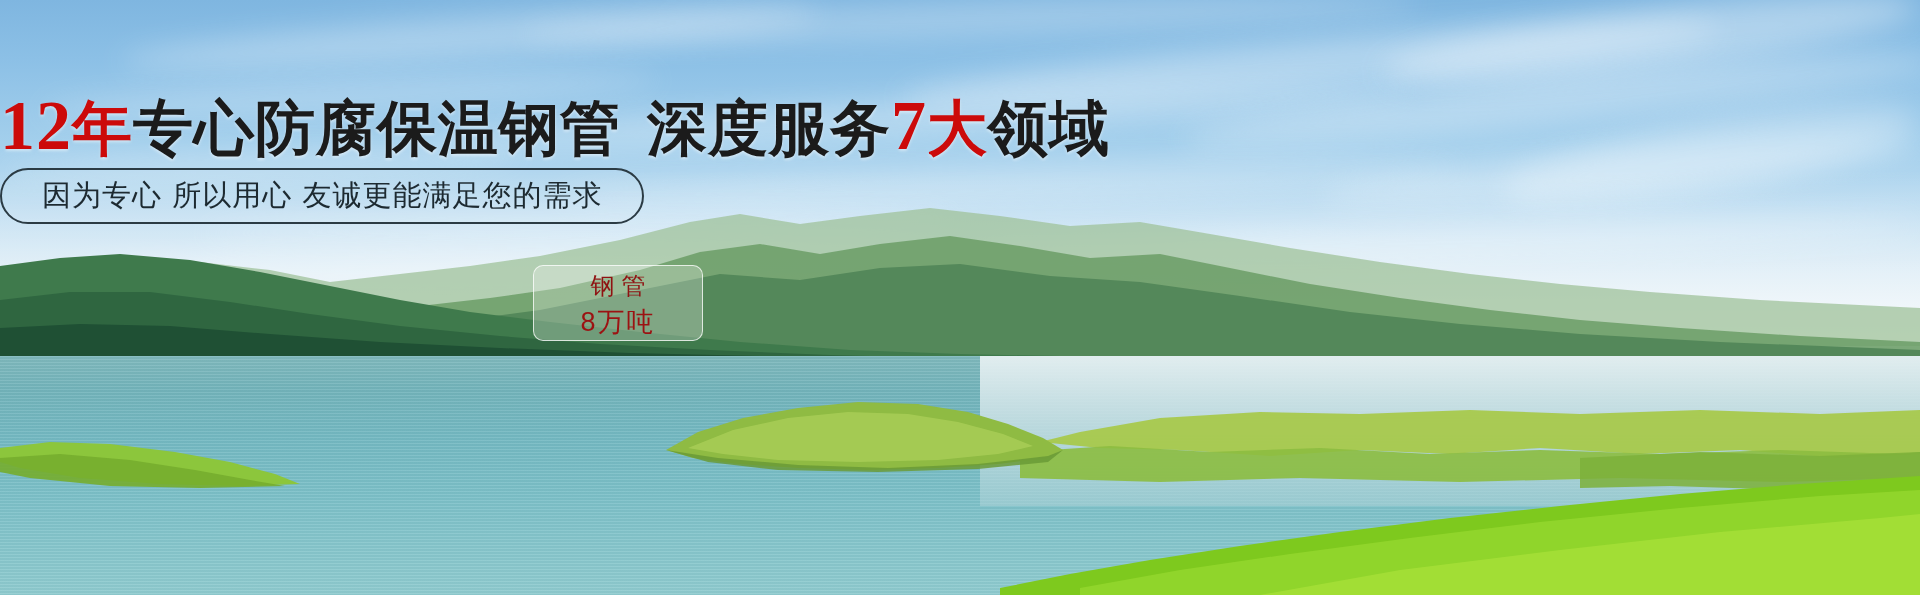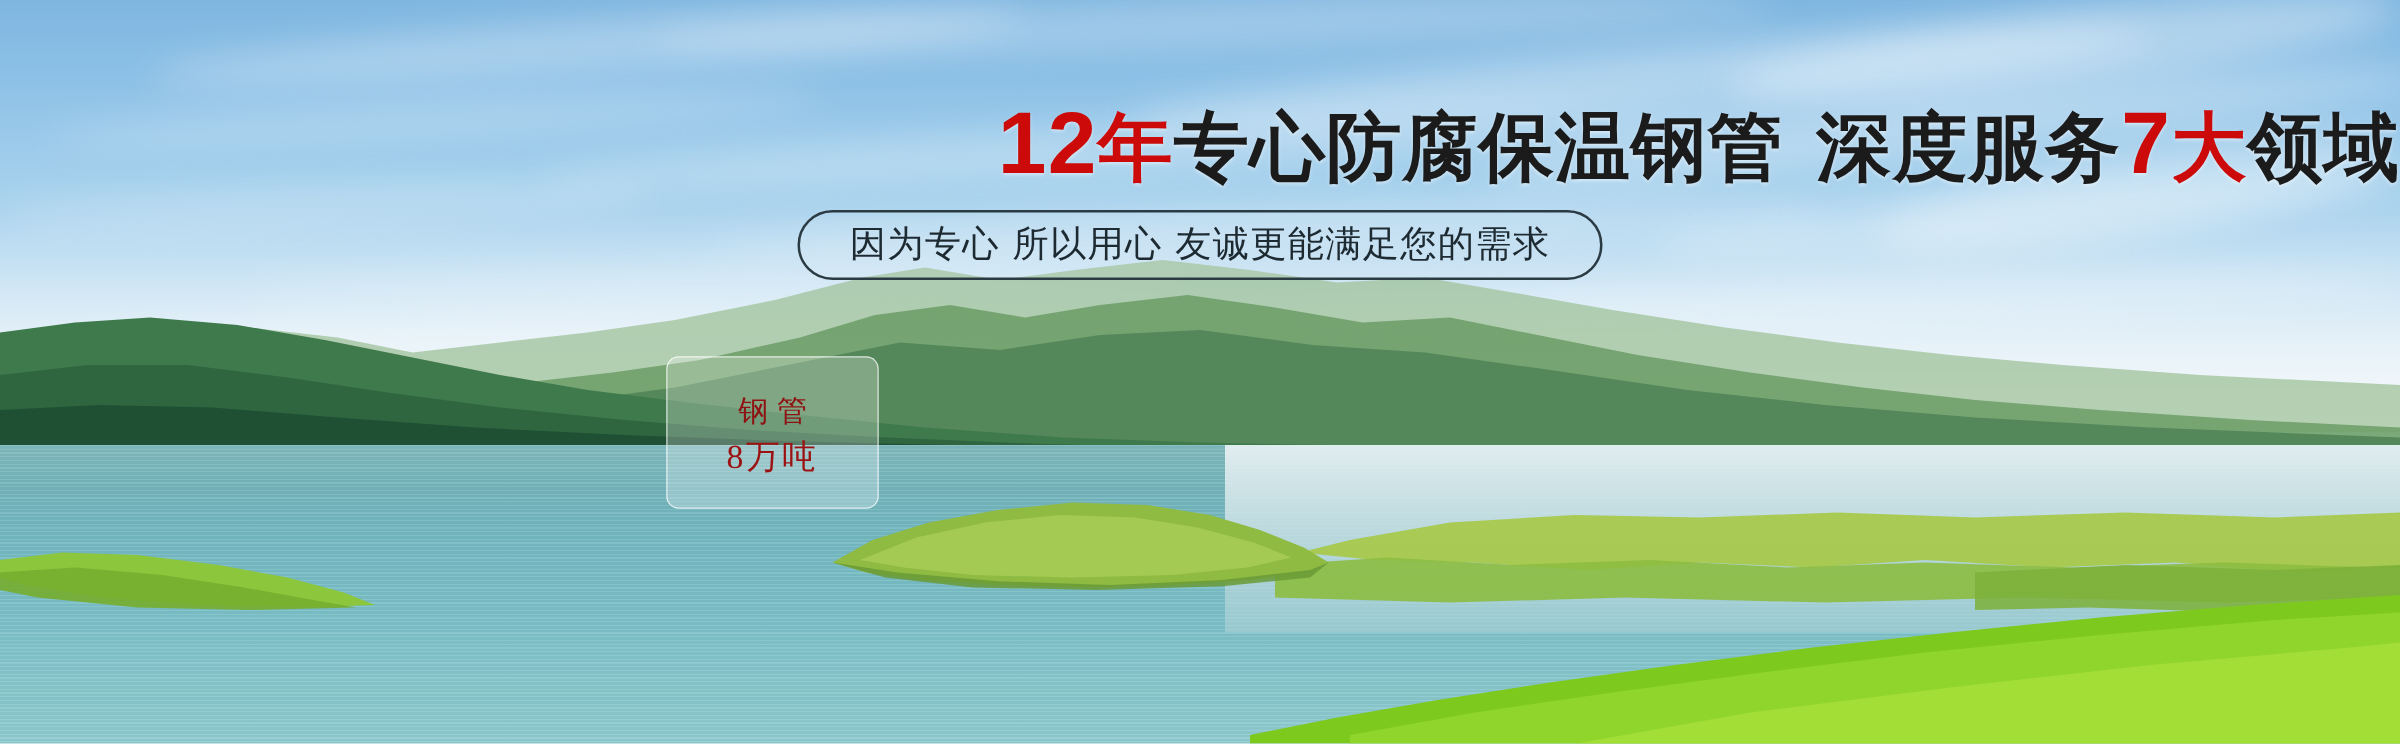--- a/index.html
+++ b/index.html
@@ -148,12 +148,12 @@
     position: absolute;
     left: 0; top: 84px;
     width: 1920px;
-    text-align: right;
+    text-align: left;
     white-space: nowrap;
-    font-family: Liberation Sans, sans-serif;
+    font-family: Liberation Serif, serif;
     font-weight: bold;
     font-size: 60px;
-    line-height: 61px;
+    line-height: 84px;
     letter-spacing: 1px;
     color: #1b1b1b;
     text-shadow: 0 2px 3px rgba(255,255,255,0.45);

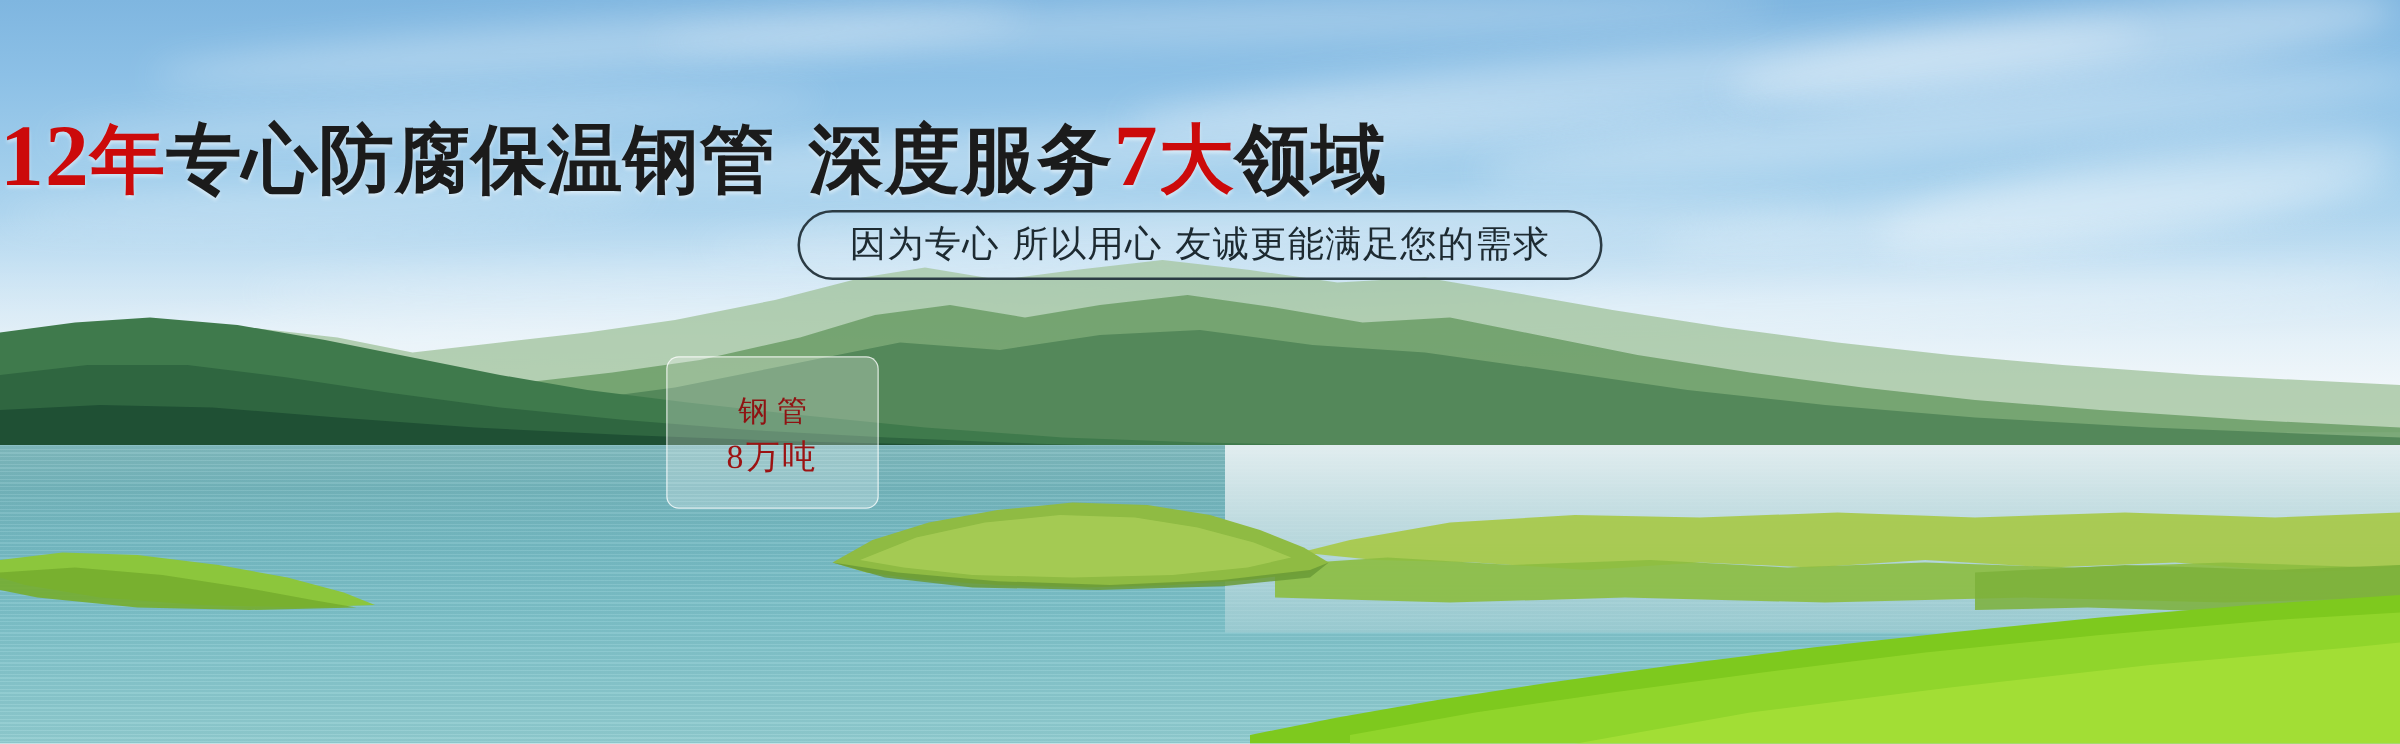--- a/index.html
+++ b/index.html
@@ -173,7 +173,6 @@
     position: absolute;
     left: 0; top: 168px;
     width: 1920px;
-    text-align: center;
   }
   .subtitle {
     display: inline-block;

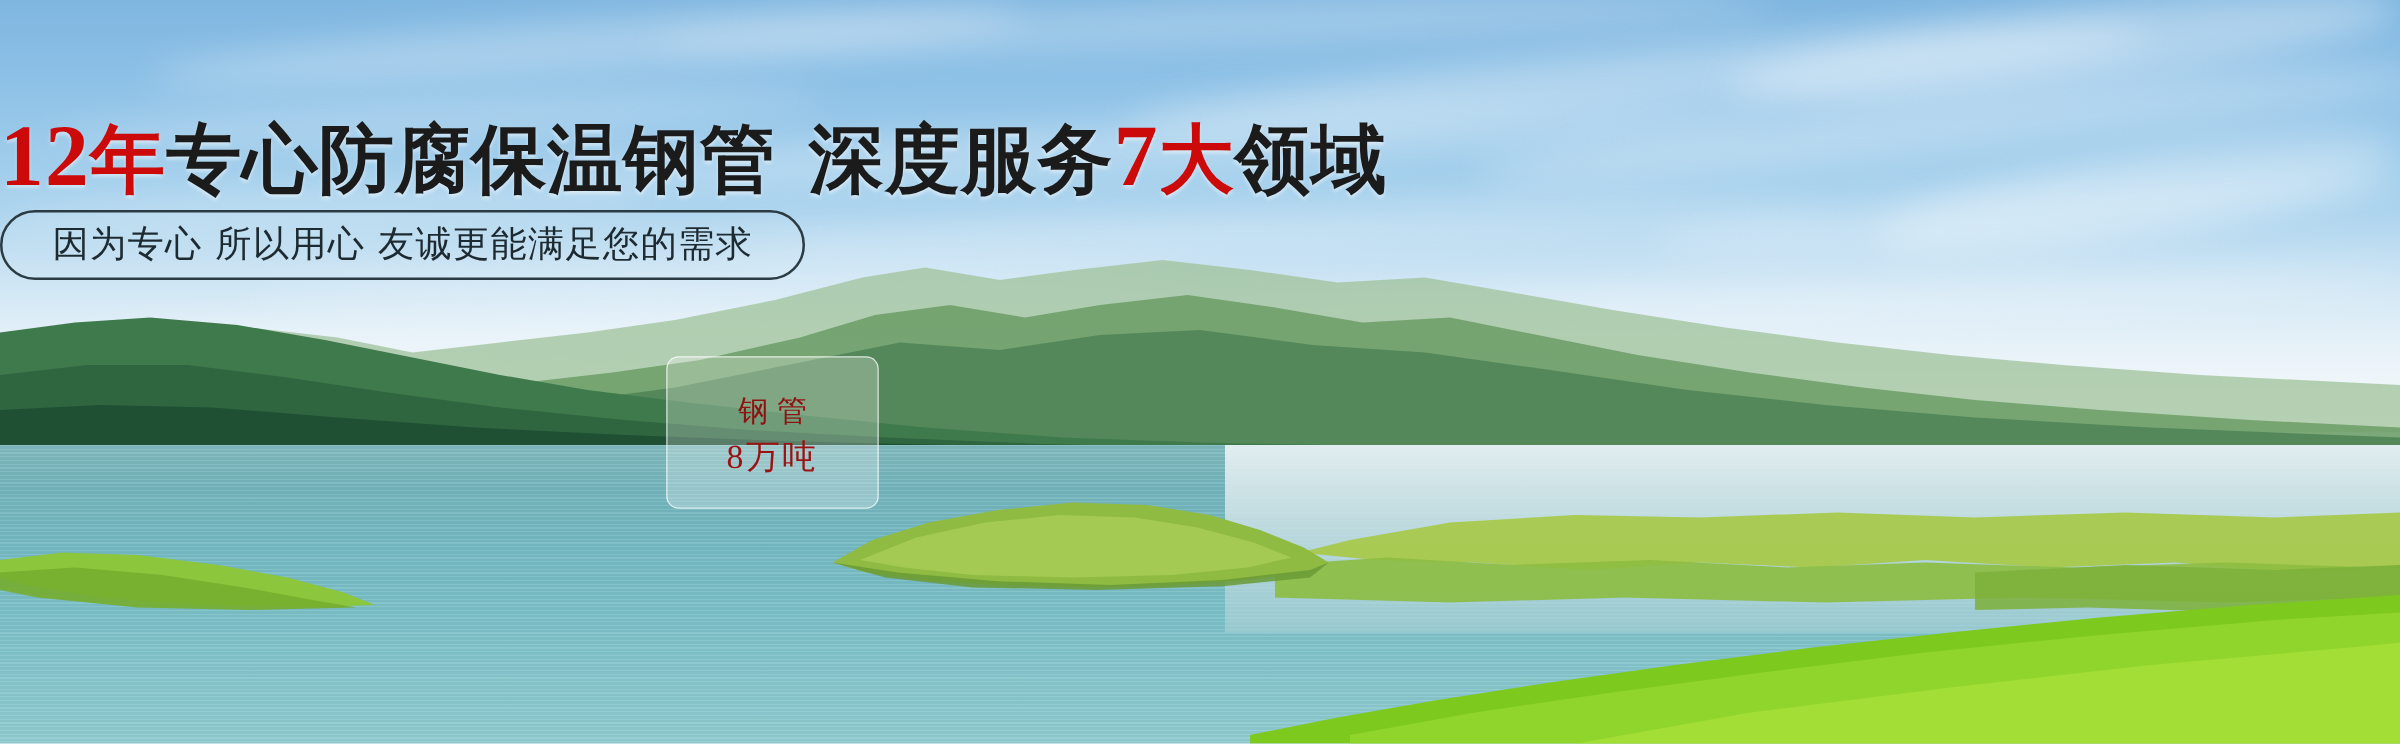--- a/index.html
+++ b/index.html
@@ -198,7 +198,7 @@
   }
   .card {
     width: 170px;
-    height: 122px;
+    height: 76px;
     border: 1px solid rgba(255,255,255,0.75);
     border-radius: 10px;
     background: rgba(255,255,255,0.26);
@@ -209,7 +209,6 @@
     text-align: center;
     box-sizing: border-box;
     padding-top: 4px;
-    margin-top: 20px;
   }
   .card-label {
     font-size: 24px;

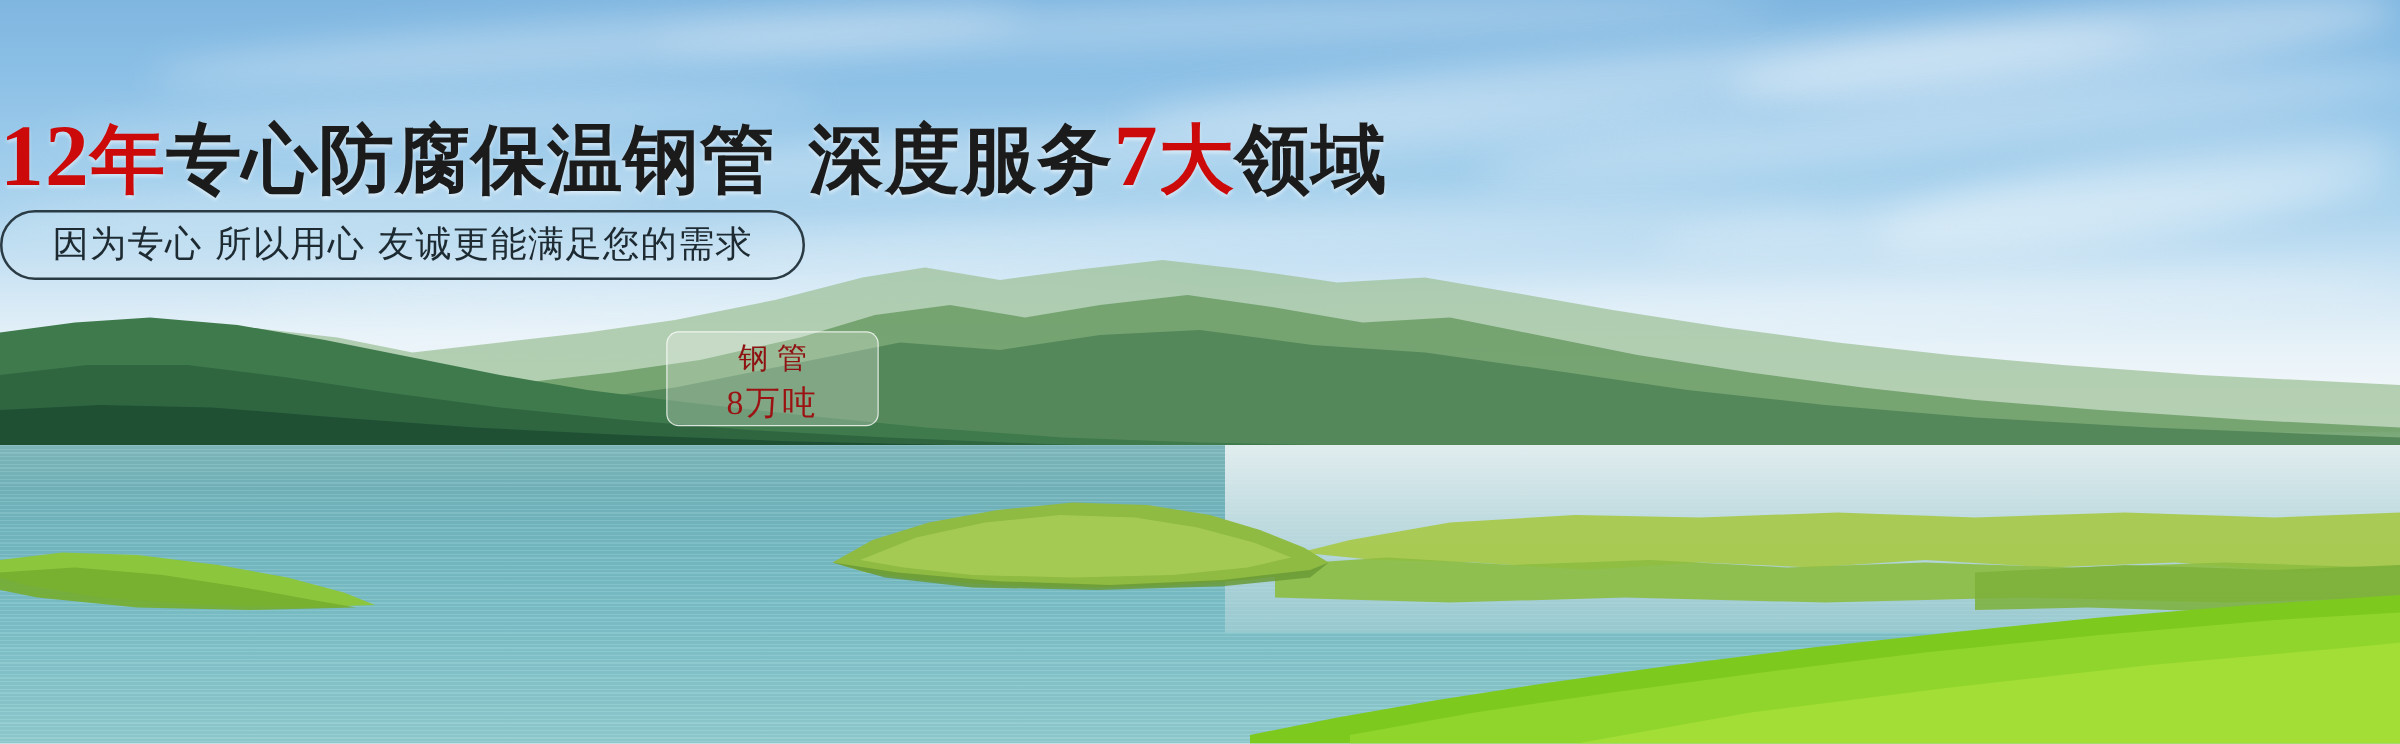--- a/index.html
+++ b/index.html
@@ -223,7 +223,7 @@
     line-height: 38px;
     color: #9c1212;
     letter-spacing: 2px;
-    font-family: Liberation Serif, serif;
+    font-family: Liberation Sans, sans-serif;
   }
   .card-value sup {
     font-size: 16px;

